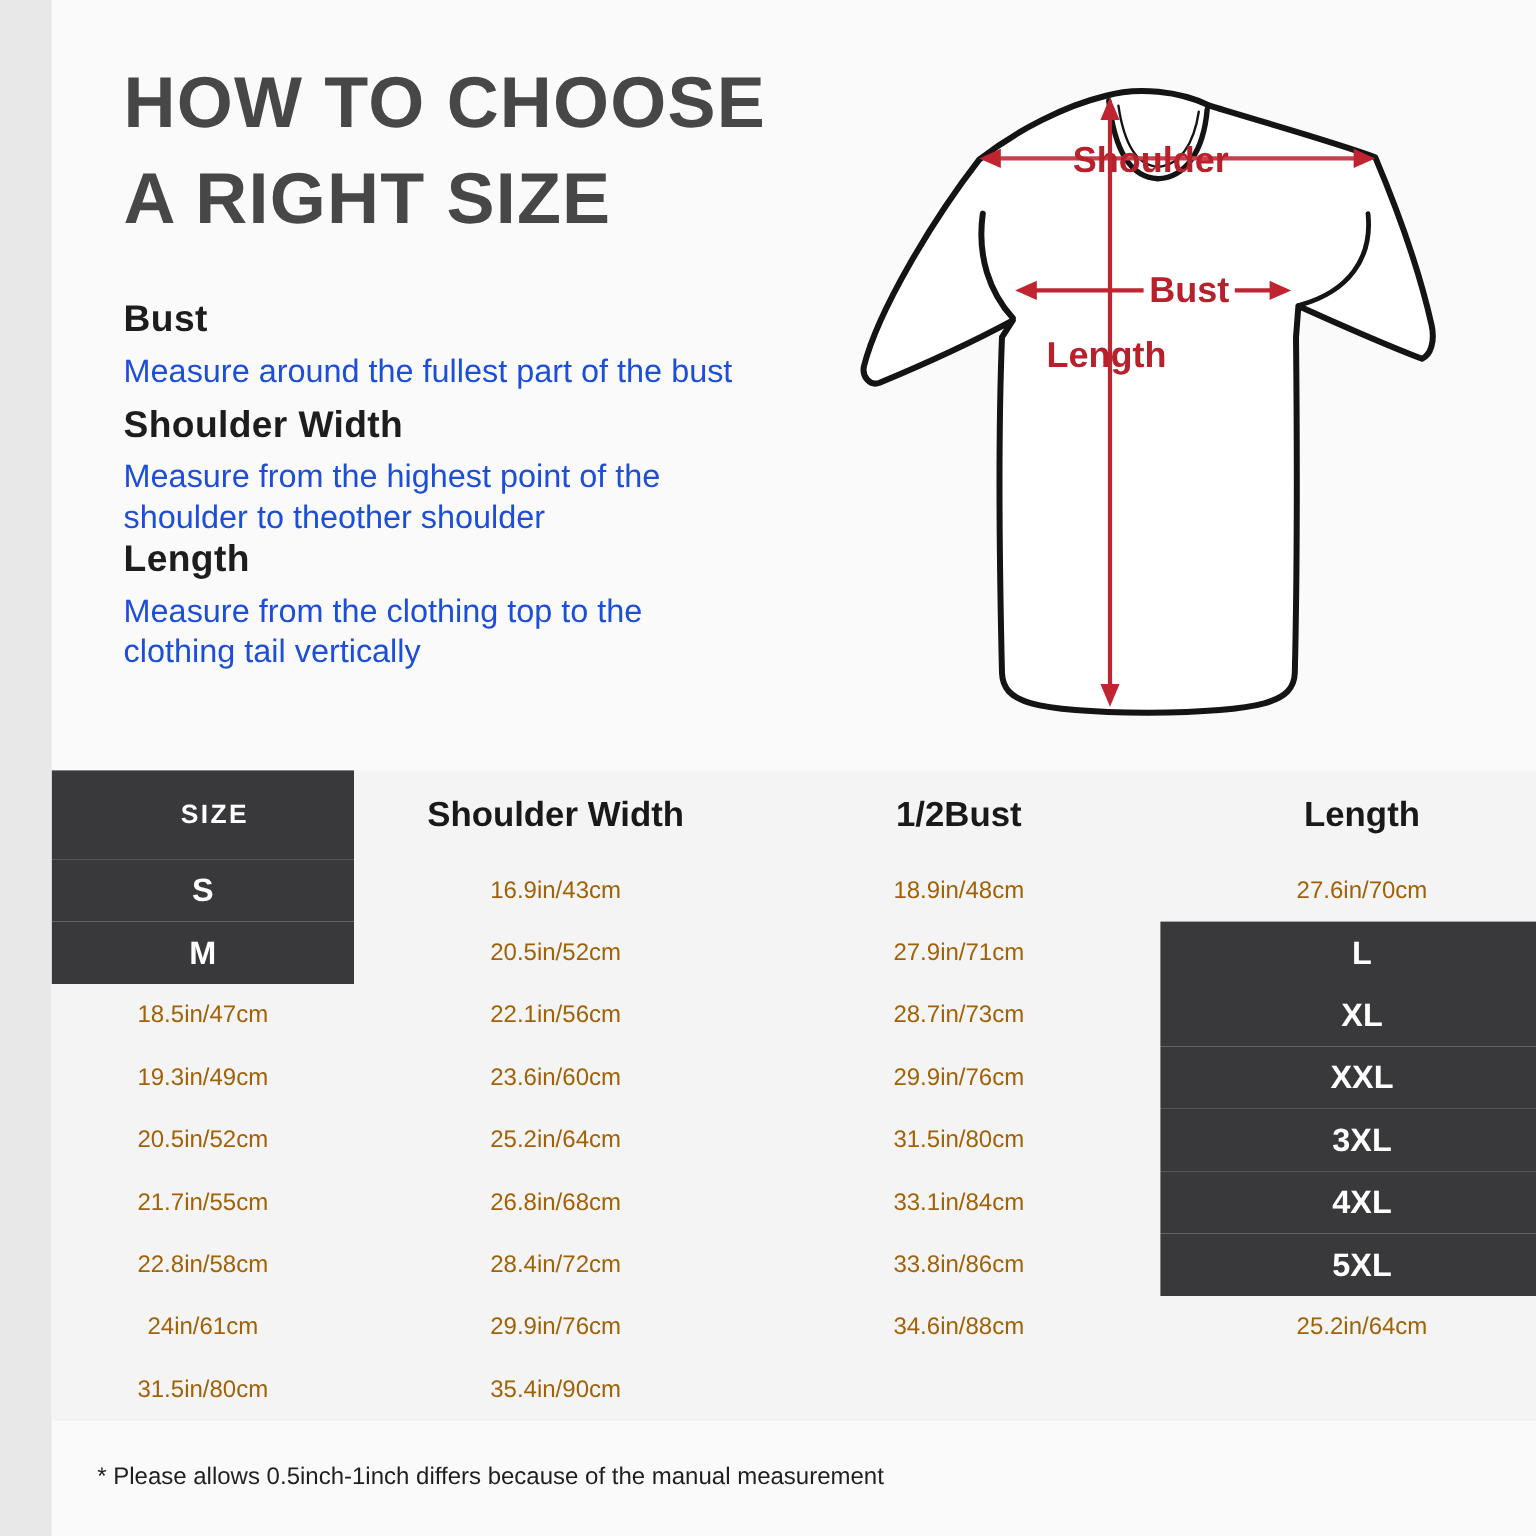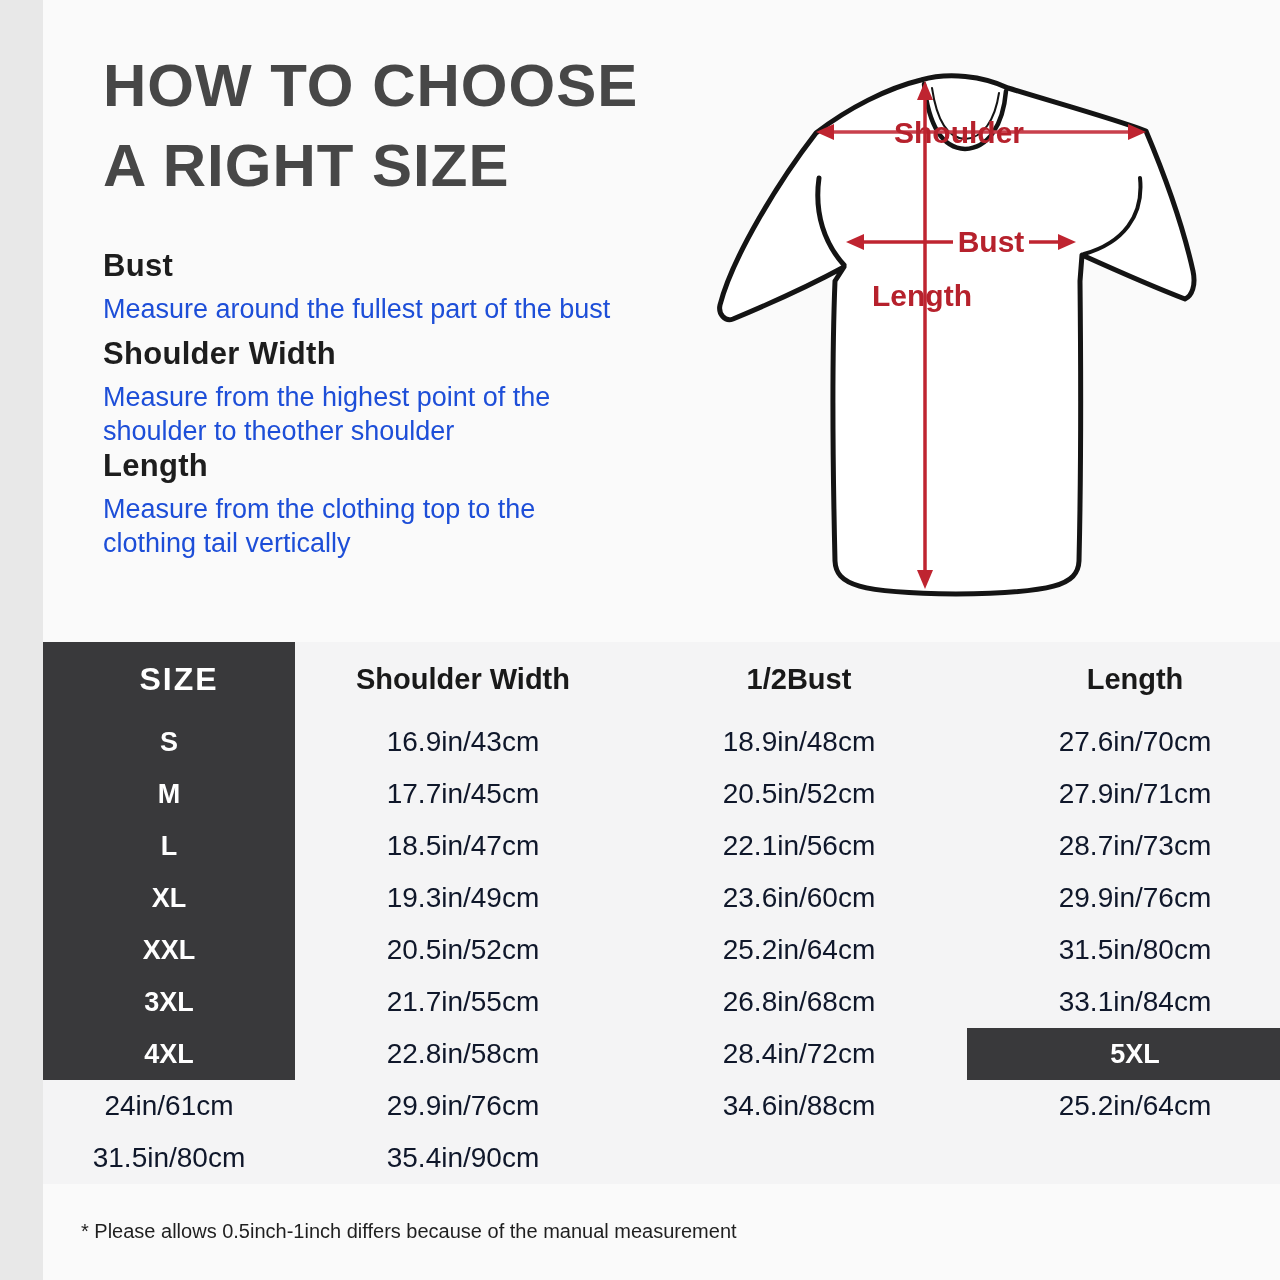--- a/index.html
+++ b/index.html
@@ -38,7 +38,7 @@
         font-size:28px;color:#0f172a;}
   .cell.hdr{font-weight:bold;font-size:29px;color:#191919;}
   .cell.dark{background:#39393b;color:#ffffff;font-weight:bold;font-size:27px;}
-  .cell.dark.hdr{font-size:32px;letter-spacing:2px;color:#fff;padding-left:20px;}
+  .cell.dark.hdr{font-size:22px;letter-spacing:2px;color:#fff;padding-left:20px;}
   
   .footnote{position:absolute;left:38px;top:1220px;font-size:20px;color:#1f1f1f;}
 </style>

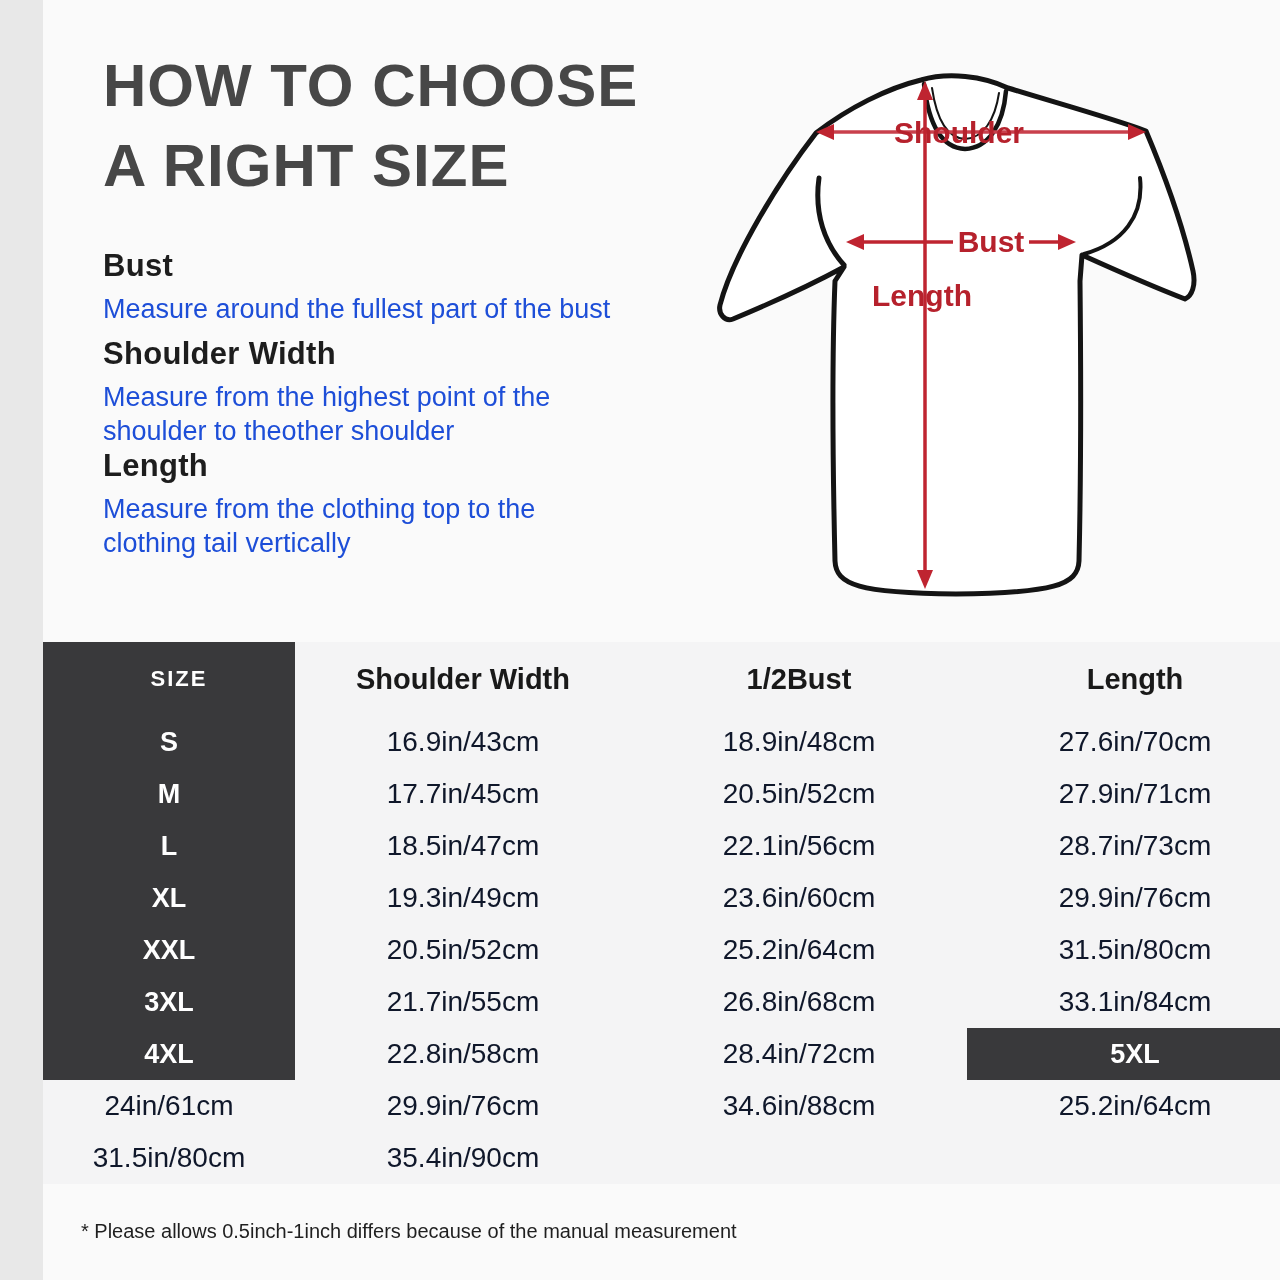--- a/index.html
+++ b/index.html
@@ -35,7 +35,7 @@
     background:#f4f4f5;
   }
   .cell{display:flex;align-items:center;justify-content:center;
-        font-size:28px;color:#0f172a;}
+        font-size:20px;color:#a16207;}
   .cell.hdr{font-weight:bold;font-size:29px;color:#191919;}
   .cell.dark{background:#39393b;color:#ffffff;font-weight:bold;font-size:27px;}
   .cell.dark.hdr{font-size:22px;letter-spacing:2px;color:#fff;padding-left:20px;}

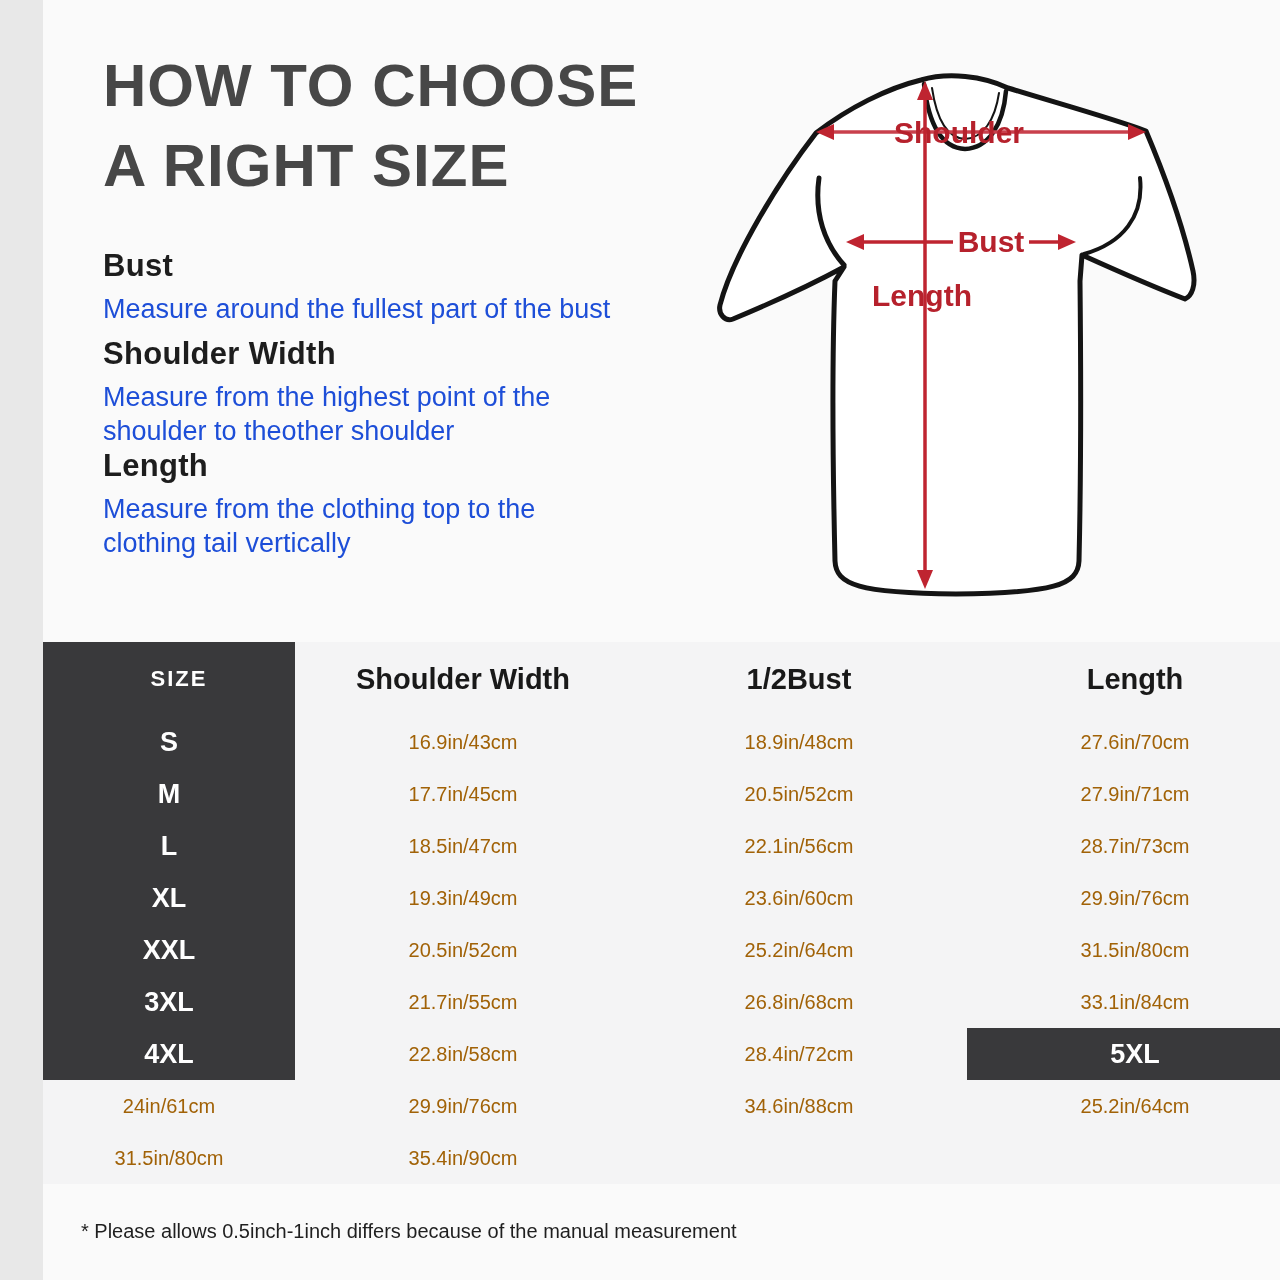--- a/index.html
+++ b/index.html
@@ -123,7 +123,6 @@
     <div class="cell">27.6in/70cm</div>
 
     <div class="cell dark">M</div>
-    <div class="cell">17.7in/45cm</div>
     <div class="cell">20.5in/52cm</div>
     <div class="cell">27.9in/71cm</div>
 

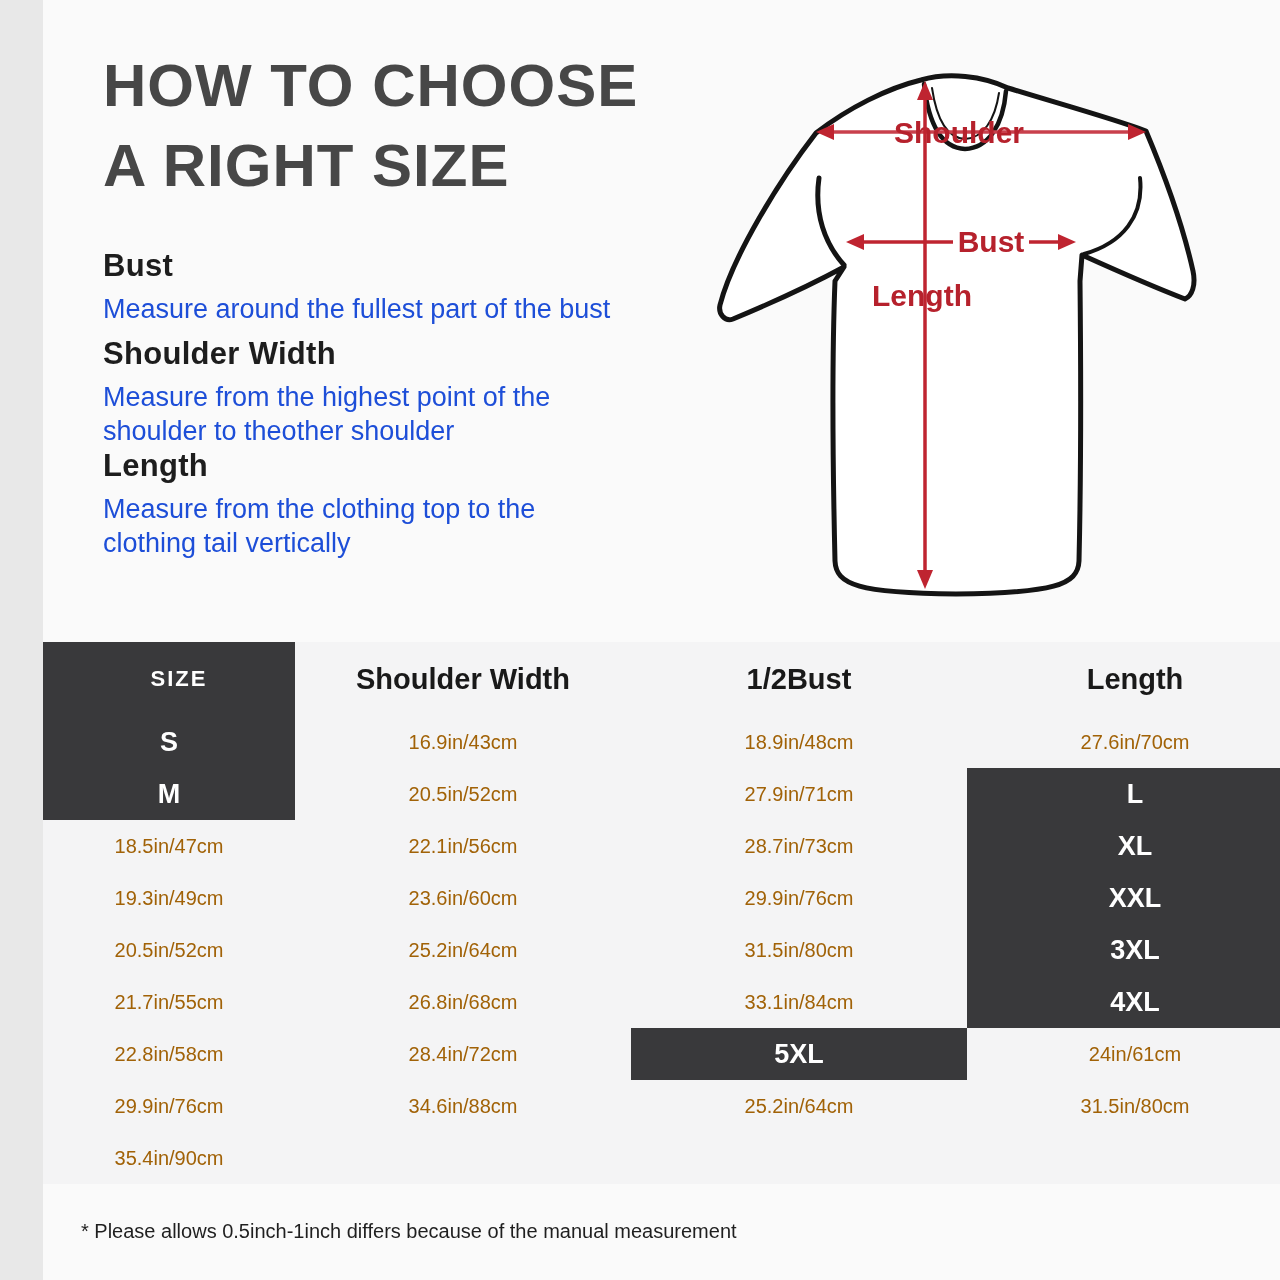--- a/index.html
+++ b/index.html
@@ -149,6 +149,7 @@
     <div class="cell dark">4XL</div>
     <div class="cell">22.8in/58cm</div>
     <div class="cell">28.4in/72cm</div>
+    <div class="cell">33.8in/86cm</div>
 
     <div class="cell dark">5XL</div>
     <div class="cell">24in/61cm</div>

